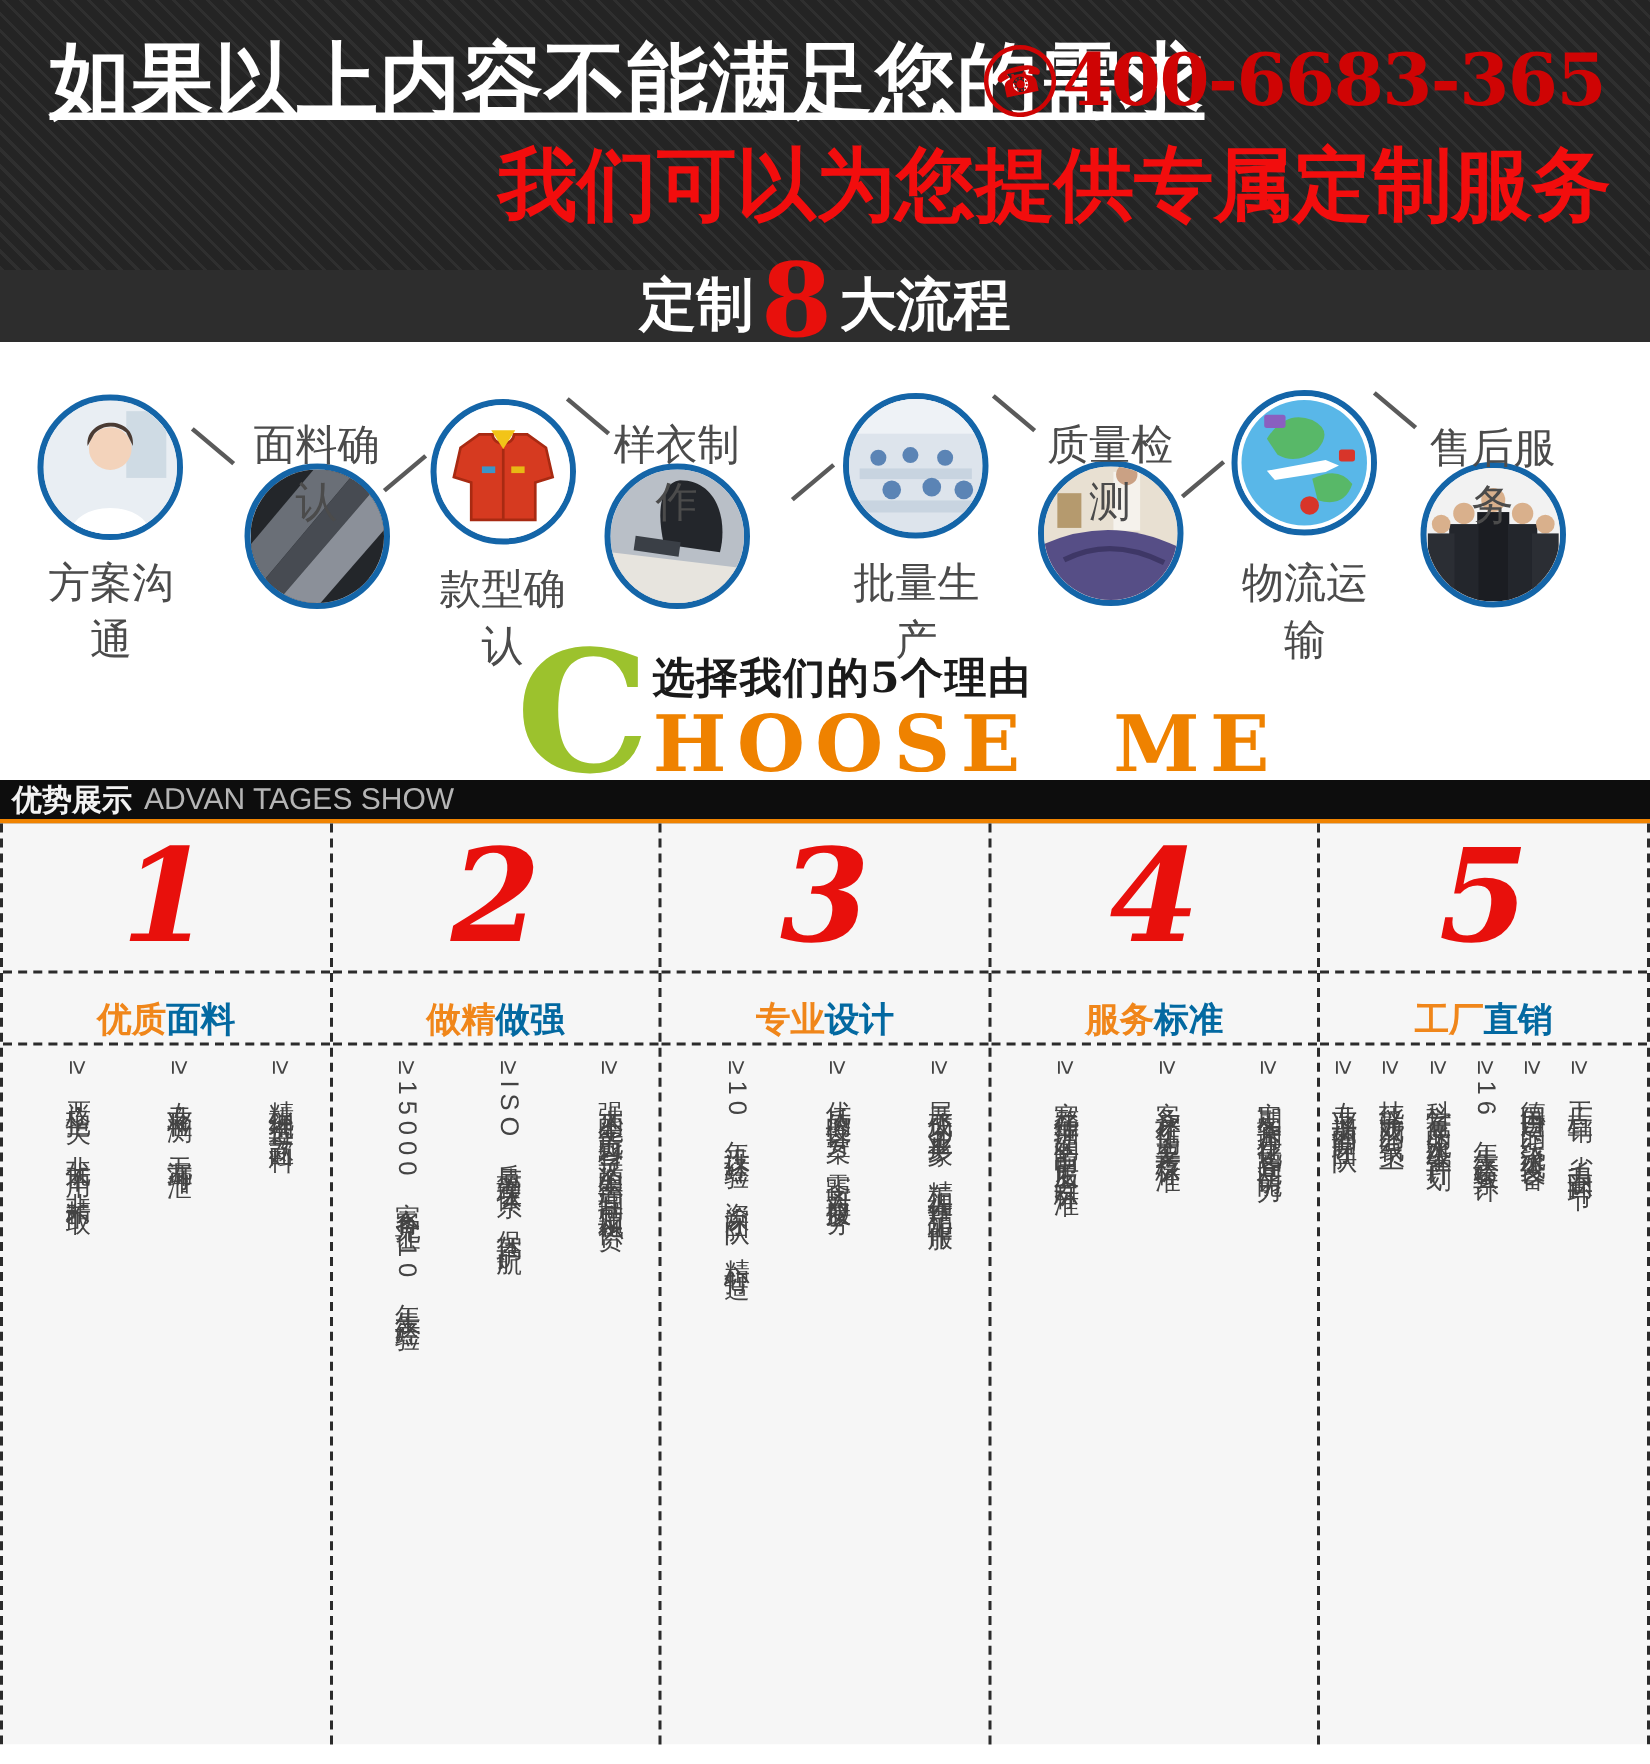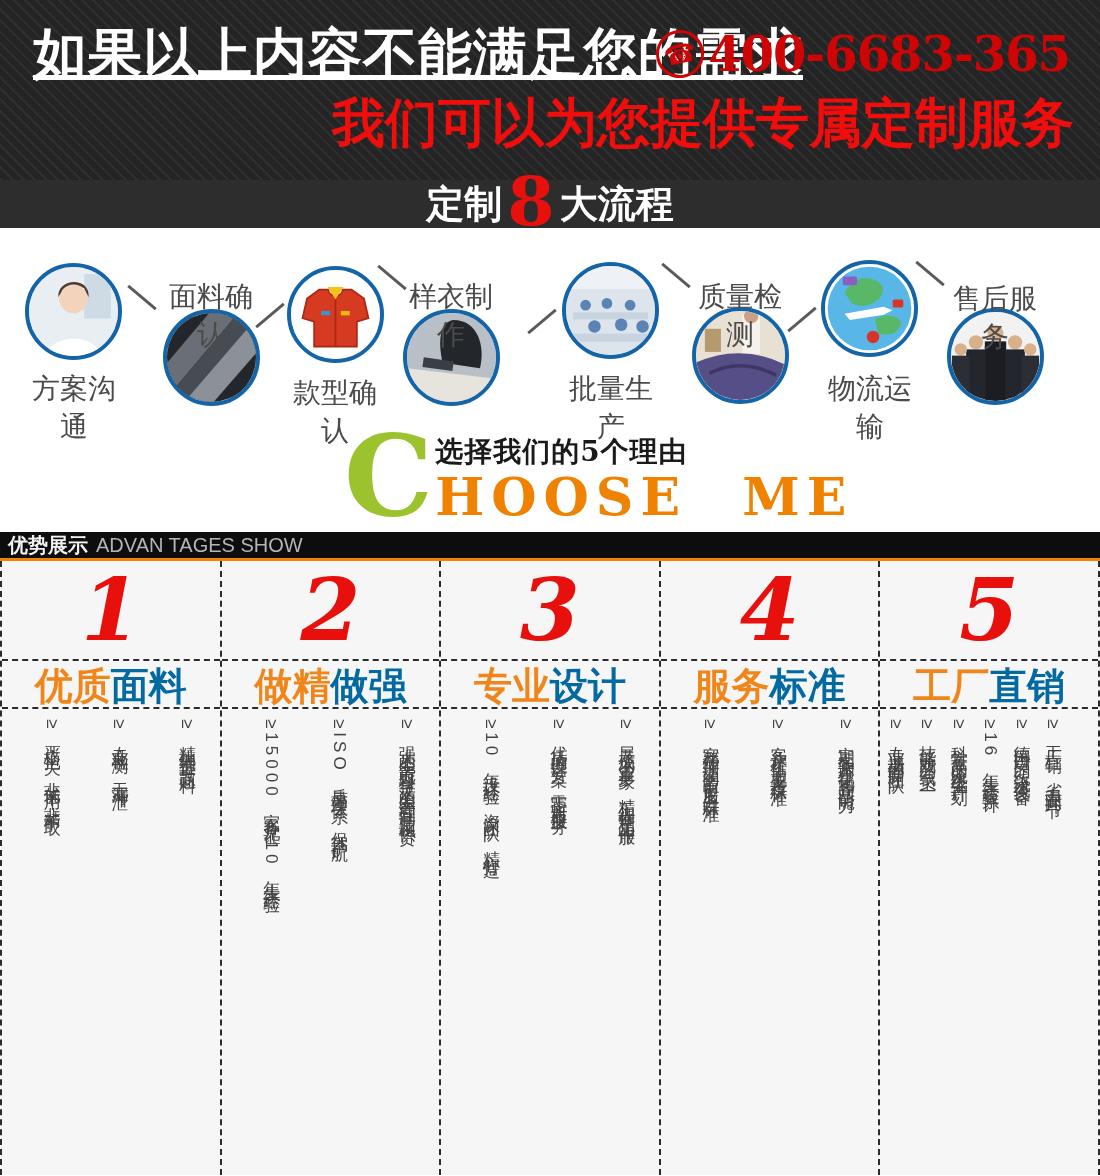--- a/index.html
+++ b/index.html
@@ -49,7 +49,7 @@
 
   
   .adv-bar{height:26px;background:#0d0d0d;border-bottom:3px solid #f08300;
-    display:flex;align-items:center;padding-left:8px;margin-top:12px;}
+    display:flex;align-items:center;padding-left:8px;}
   .adv-bar-cn{color:#f2f2f2;font-size:20px;font-weight:bold;margin-right:8px;}
   .adv-bar-en{color:#b5b5b5;font-size:20px;}
 

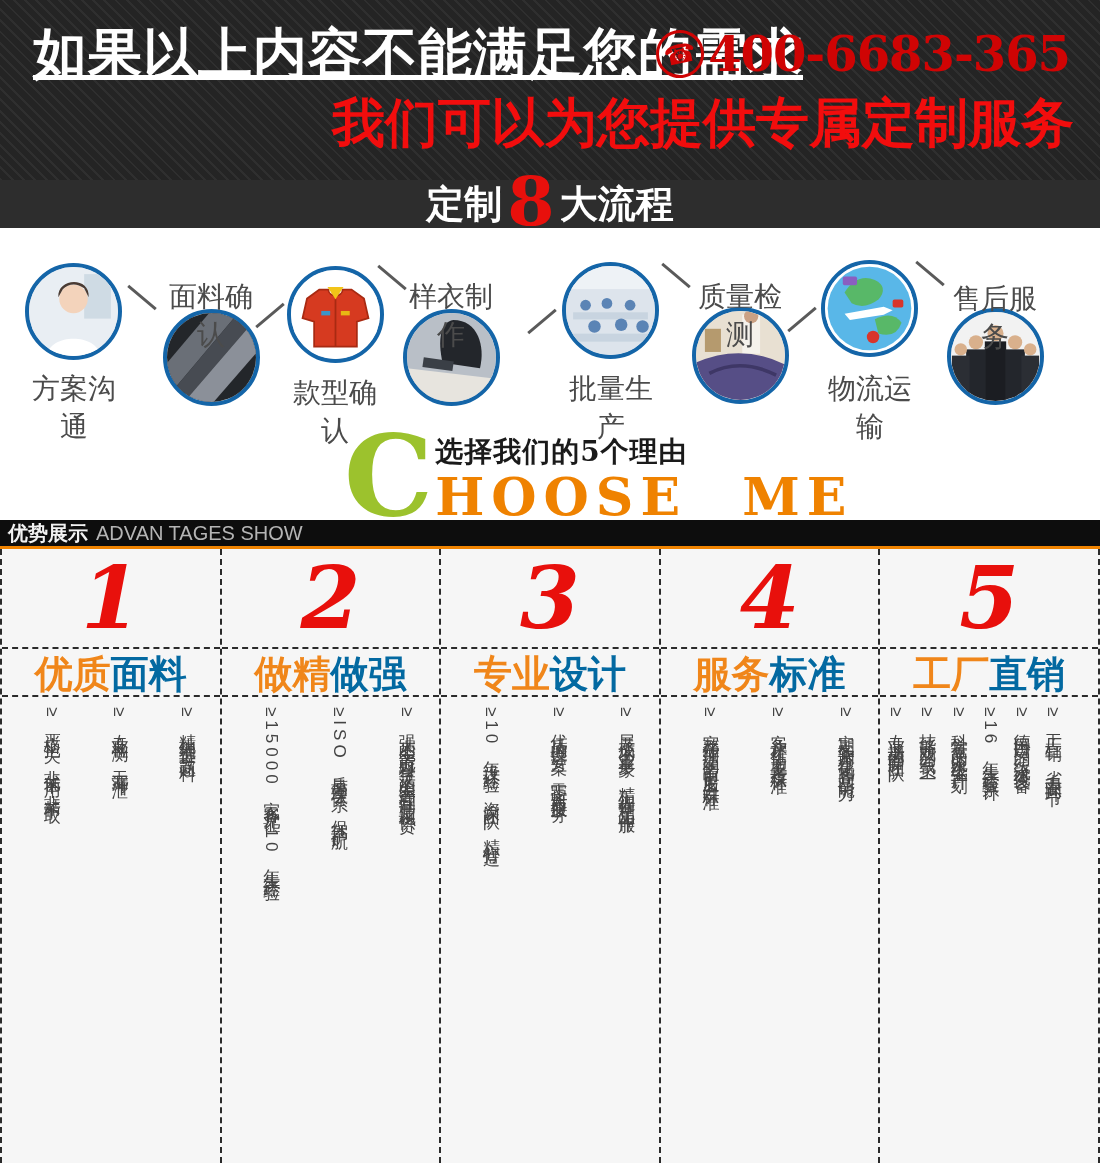--- a/index.html
+++ b/index.html
@@ -62,7 +62,7 @@
   .big-num{font-family:"DejaVu Serif",serif;font-style:italic;font-weight:bold;
     font-size:86px;color:#e8100c;line-height:90px;}
   .header-row{height:46px;border-top:2px dashed #2b2b2b;border-bottom:2px dashed #2b2b2b;
-    display:flex;align-items:flex-start;justify-content:center;font-size:38px;font-weight:bold;
+    display:flex;align-items:flex-end;justify-content:center;font-size:23px;font-weight:bold;
     white-space:nowrap;}
   .hl{color:#f0861a;}
   .rest{color:#0369a1;}

